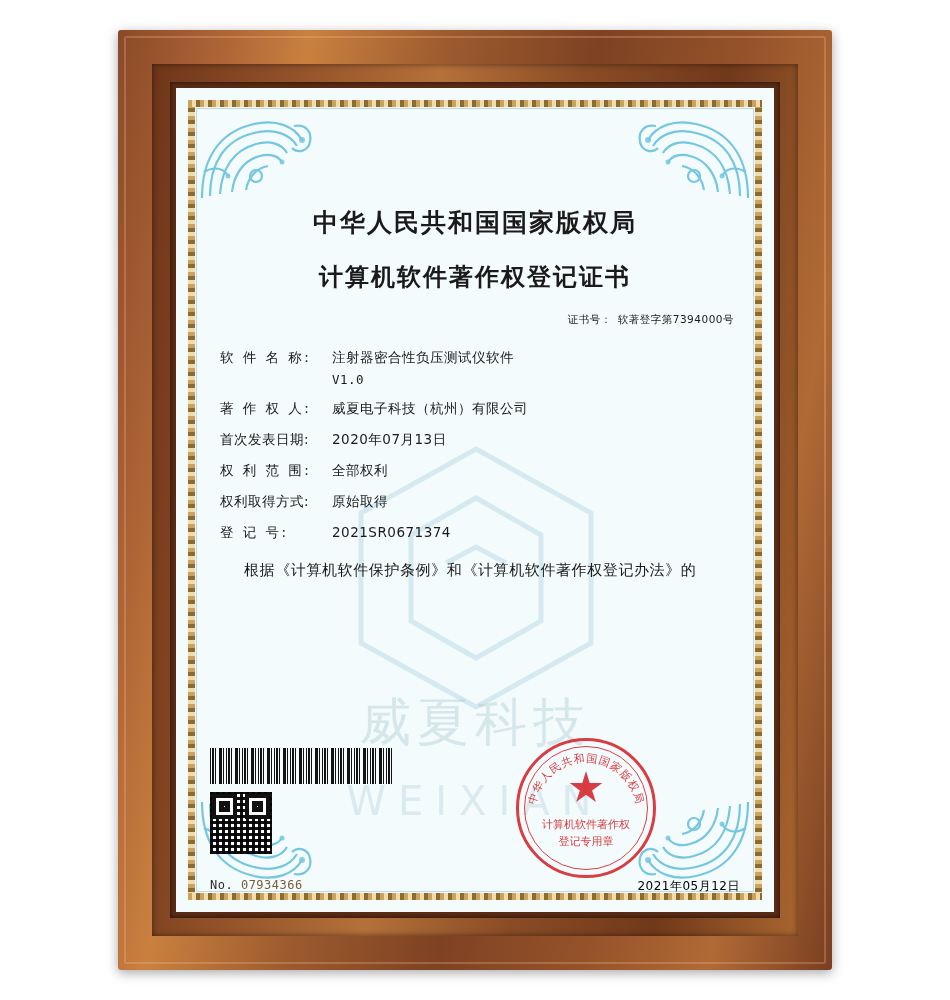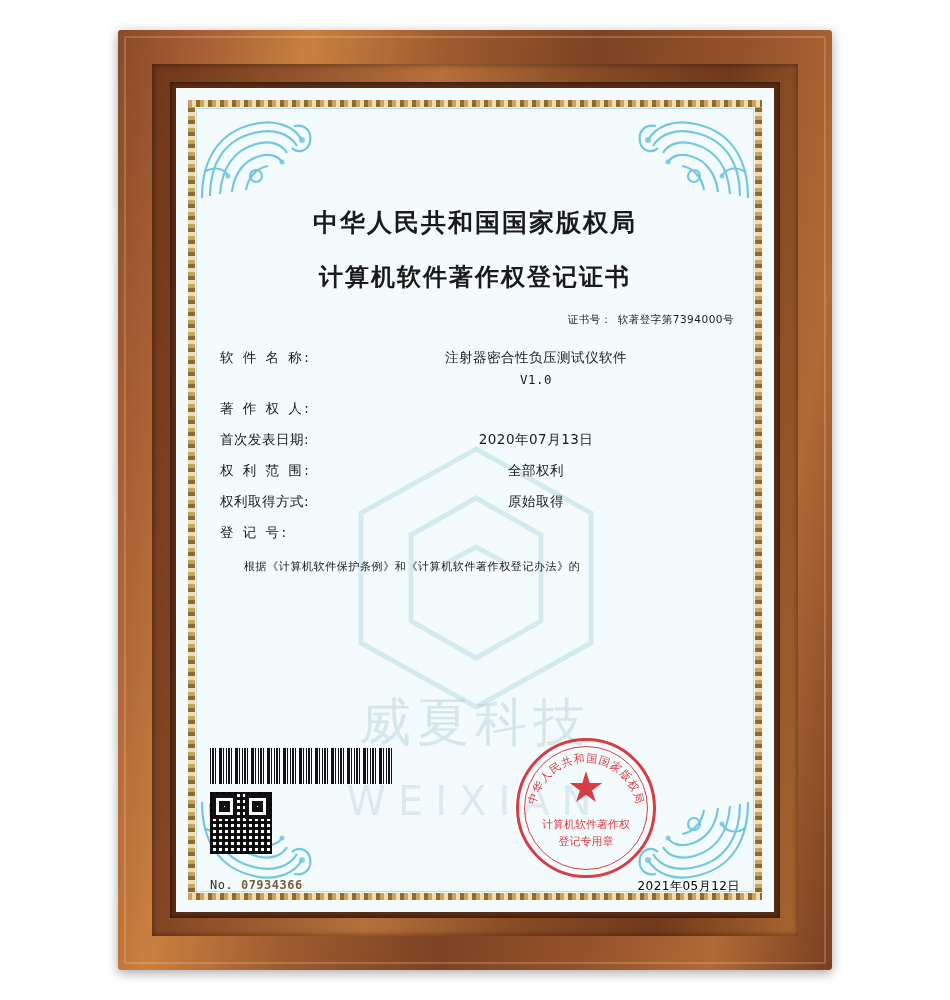--- a/index.html
+++ b/index.html
@@ -176,7 +176,7 @@
     letter-spacing: 2.5px;
   }
   .field-label.tight { letter-spacing: 0.5px; }
-  .field-value { flex: 1; text-align: center; }
+  .field-value { flex: 1; }
   .field-value .sub {
     display: block;
     margin-top: 5px;

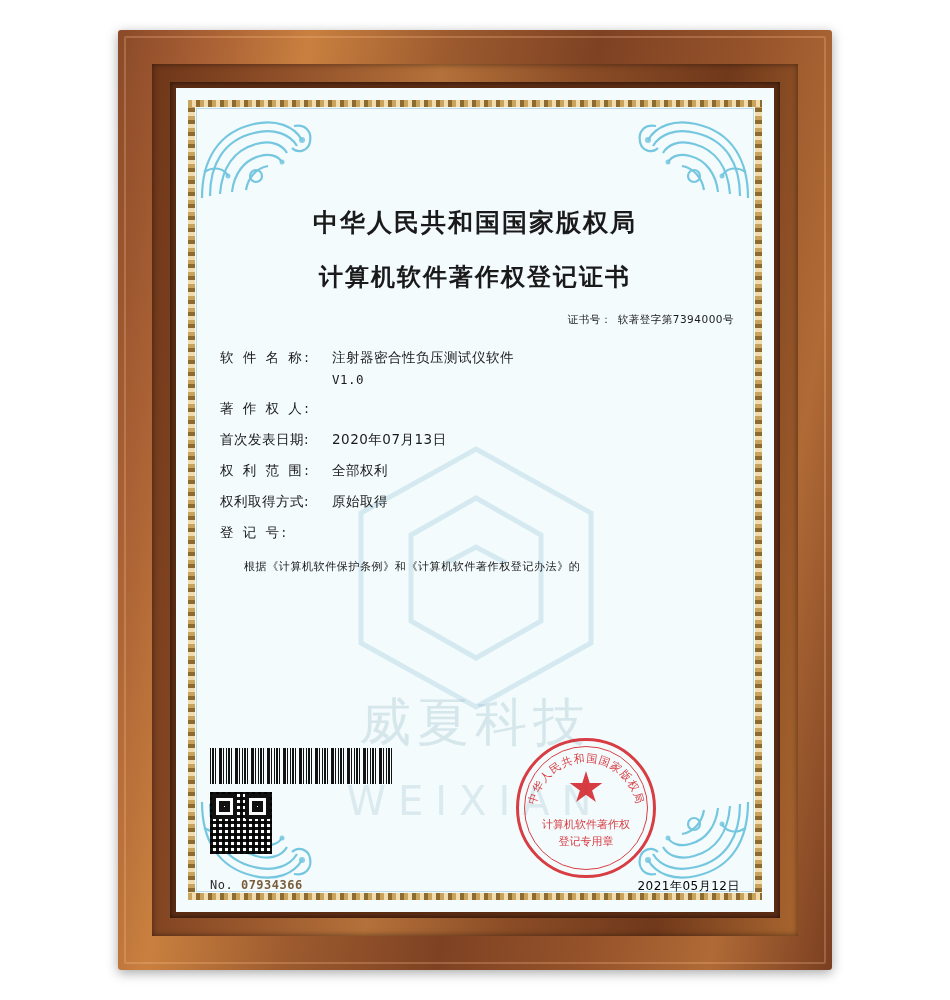--- a/index.html
+++ b/index.html
@@ -411,6 +411,7 @@
 
         <div class="field-row gap-top">
           <div class="field-label">著 作 权 人:</div>
+          <div class="field-value">威夏电子科技（杭州）有限公司</div>
         </div>
 
 

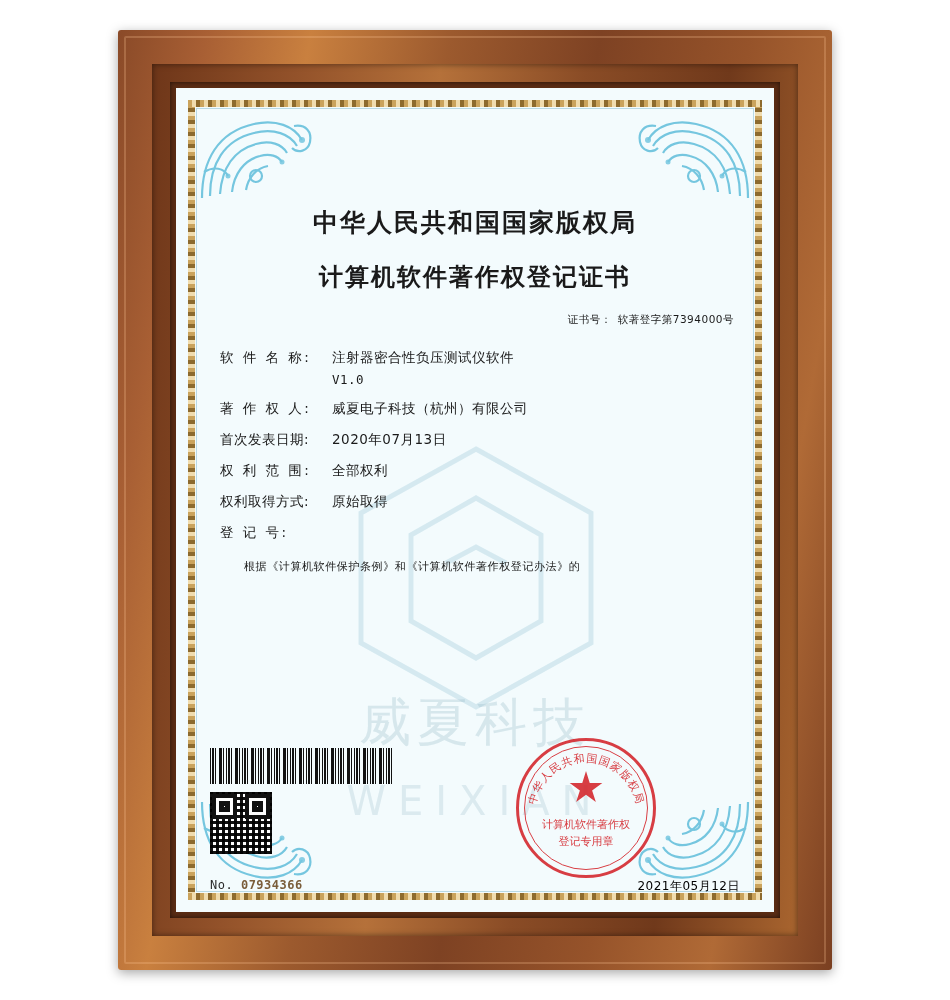--- a/index.html
+++ b/index.html
@@ -432,6 +432,7 @@
 
         <div class="field-row">
           <div class="field-label">登 记 号:</div>
+          <div class="field-value mono">2021SR0671374</div>
         </div>
 
       </div>

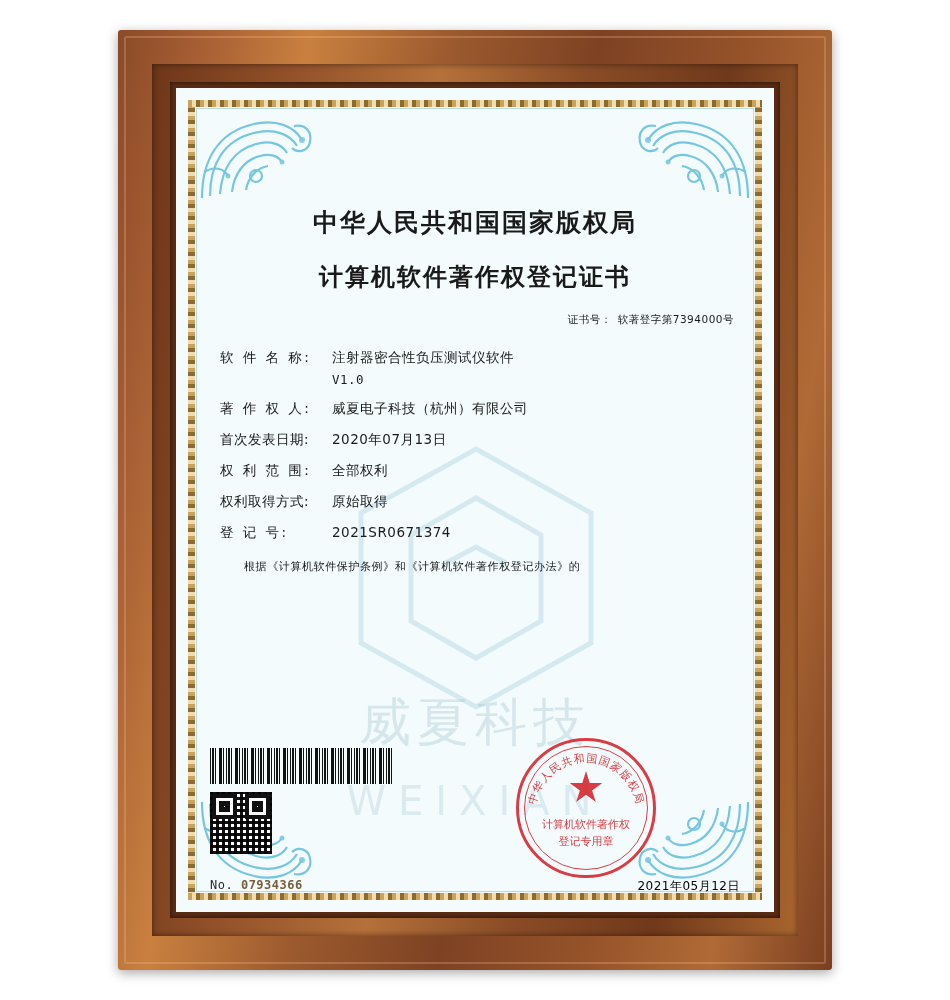--- a/index.html
+++ b/index.html
@@ -187,7 +187,7 @@
 
   .paragraph {
     padding: 0 8px;
-    font-size: 11px;
+    font-size: 15px;
     line-height: 2.1;
     letter-spacing: 0.6px;
   }

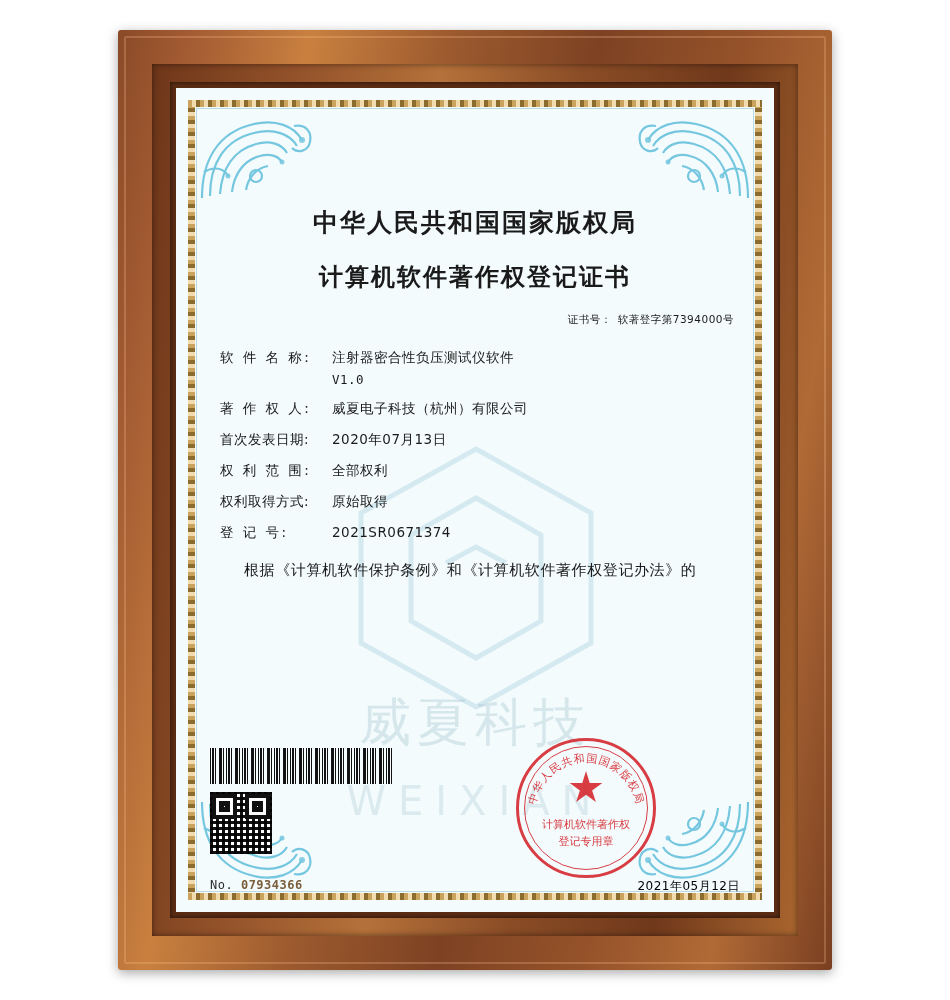--- a/index.html
+++ b/index.html
@@ -293,7 +293,7 @@
     font-family: "DejaVu Sans Mono", monospace;
     color: #2a2a2a;
   }
-  .footer .serial .num { color: #7a5d3a; font-weight: bold; }
+  .footer .serial .num { color: #7a5d3a; }
 </style>
 </head>
 <body>

